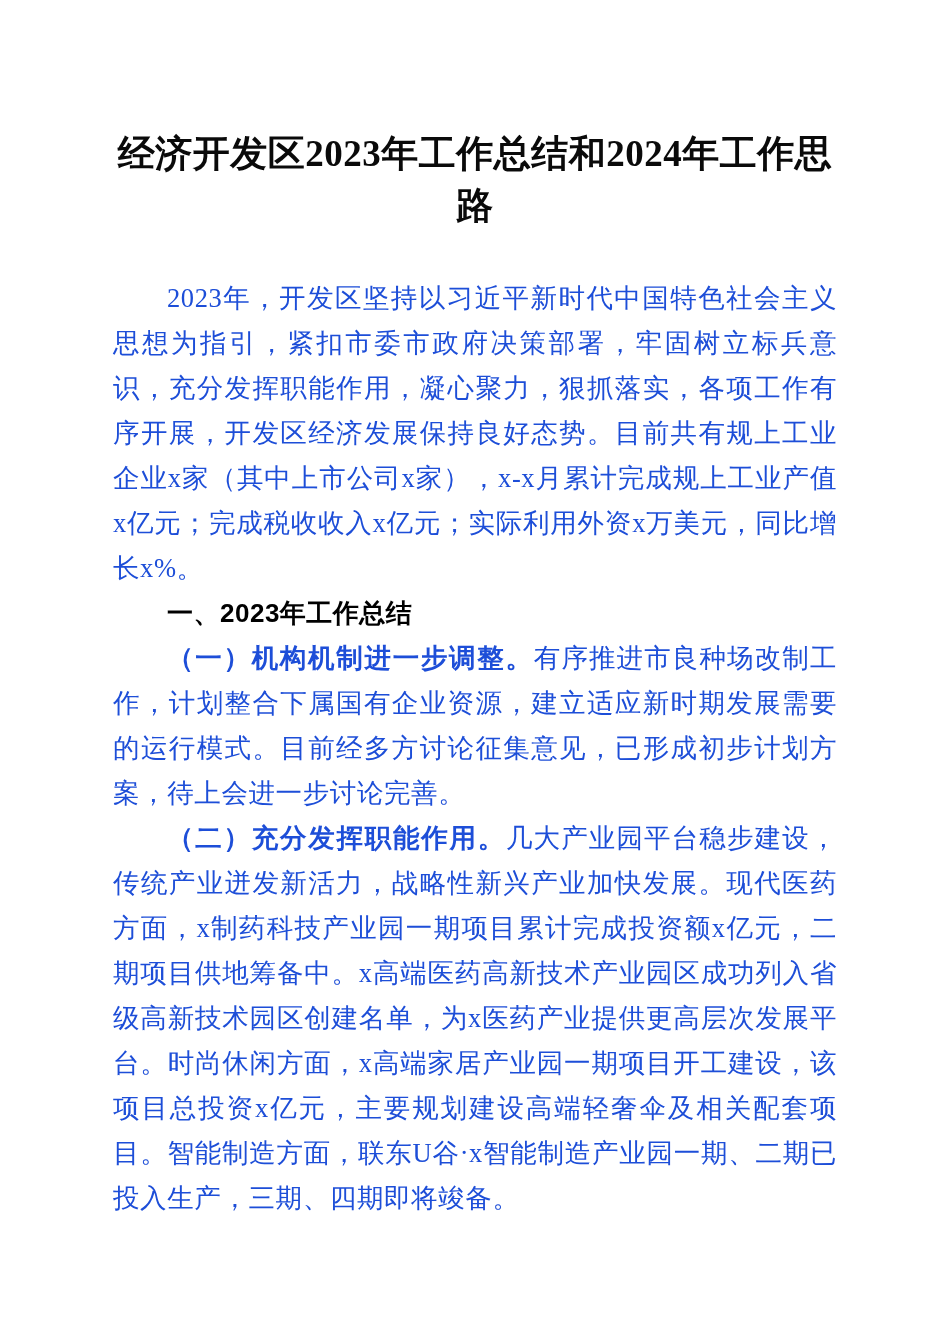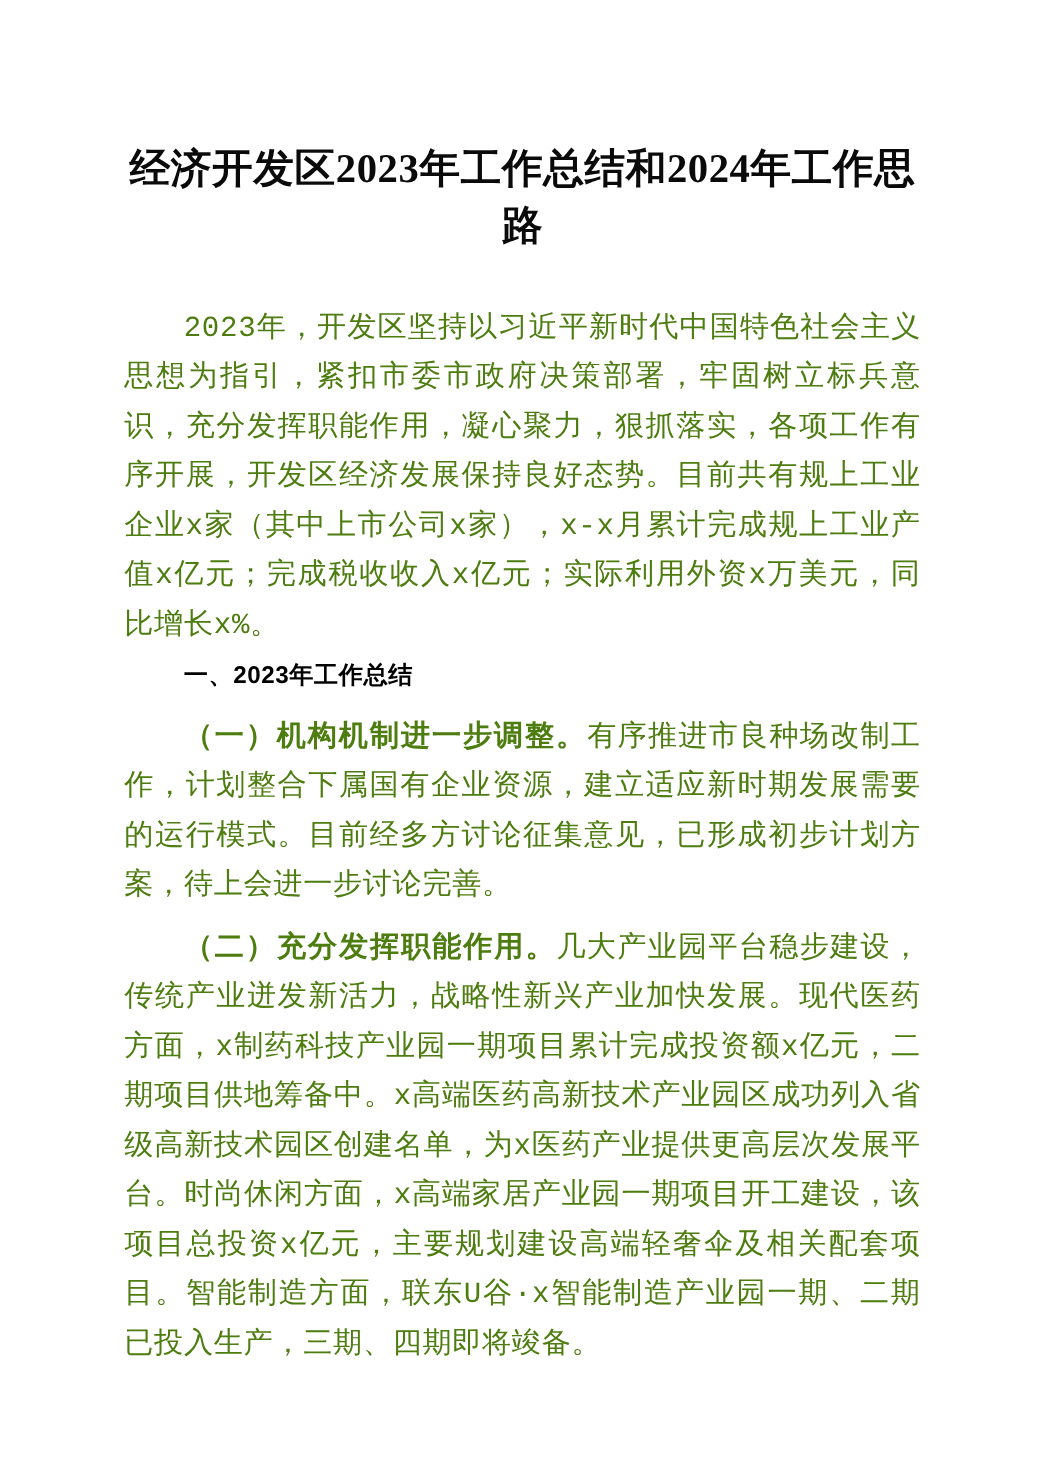--- a/index.html
+++ b/index.html
@@ -51,14 +51,14 @@
 
   p.para {
     margin: 0;
-    font-family: Liberation Mono, monospace;
+    font-family: Liberation Serif, serif;
     font-size: 26.5px;
     line-height: 45px;
     text-align: justify;
     text-justify: inter-character;
     text-indent: 54px;
     letter-spacing: 0.6px;
-    color: #4d7c0f;
+    color: #1d4ed8;
     font-weight: 400;
   }
 

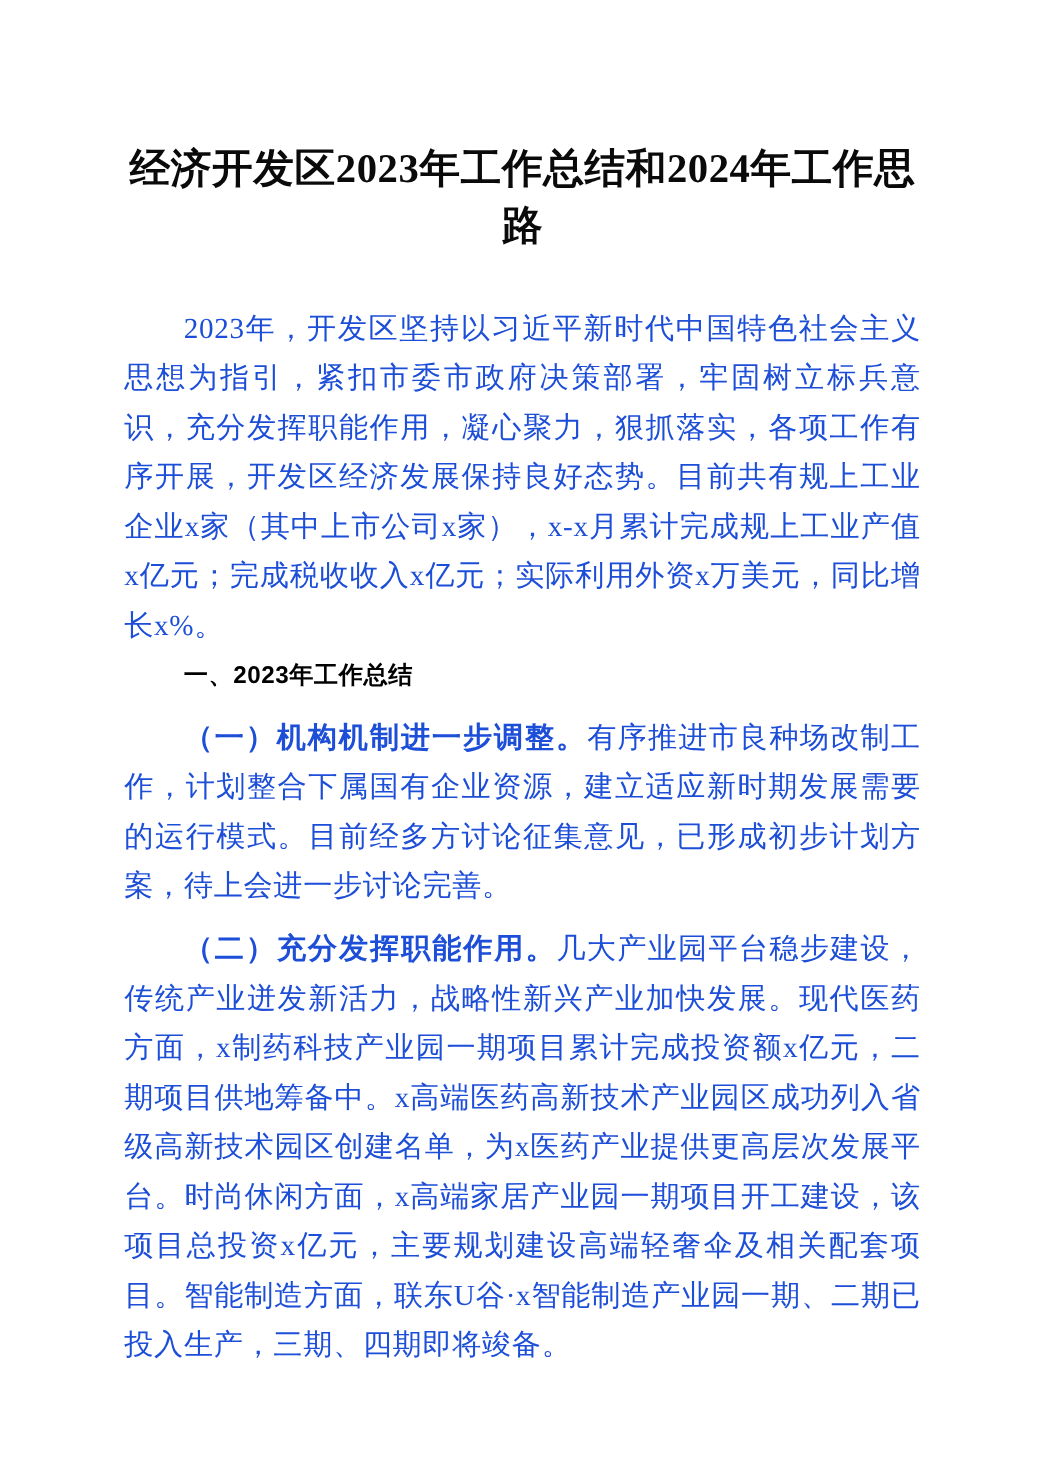--- a/index.html
+++ b/index.html
@@ -70,7 +70,7 @@
   h2.section-heading {
     margin: 0;
     font-family: "Liberation Sans", "DejaVu Sans", sans-serif;
-    font-size: 22px;
+    font-size: 26px;
     line-height: 45px;
     font-weight: bold;
     text-indent: 54px;

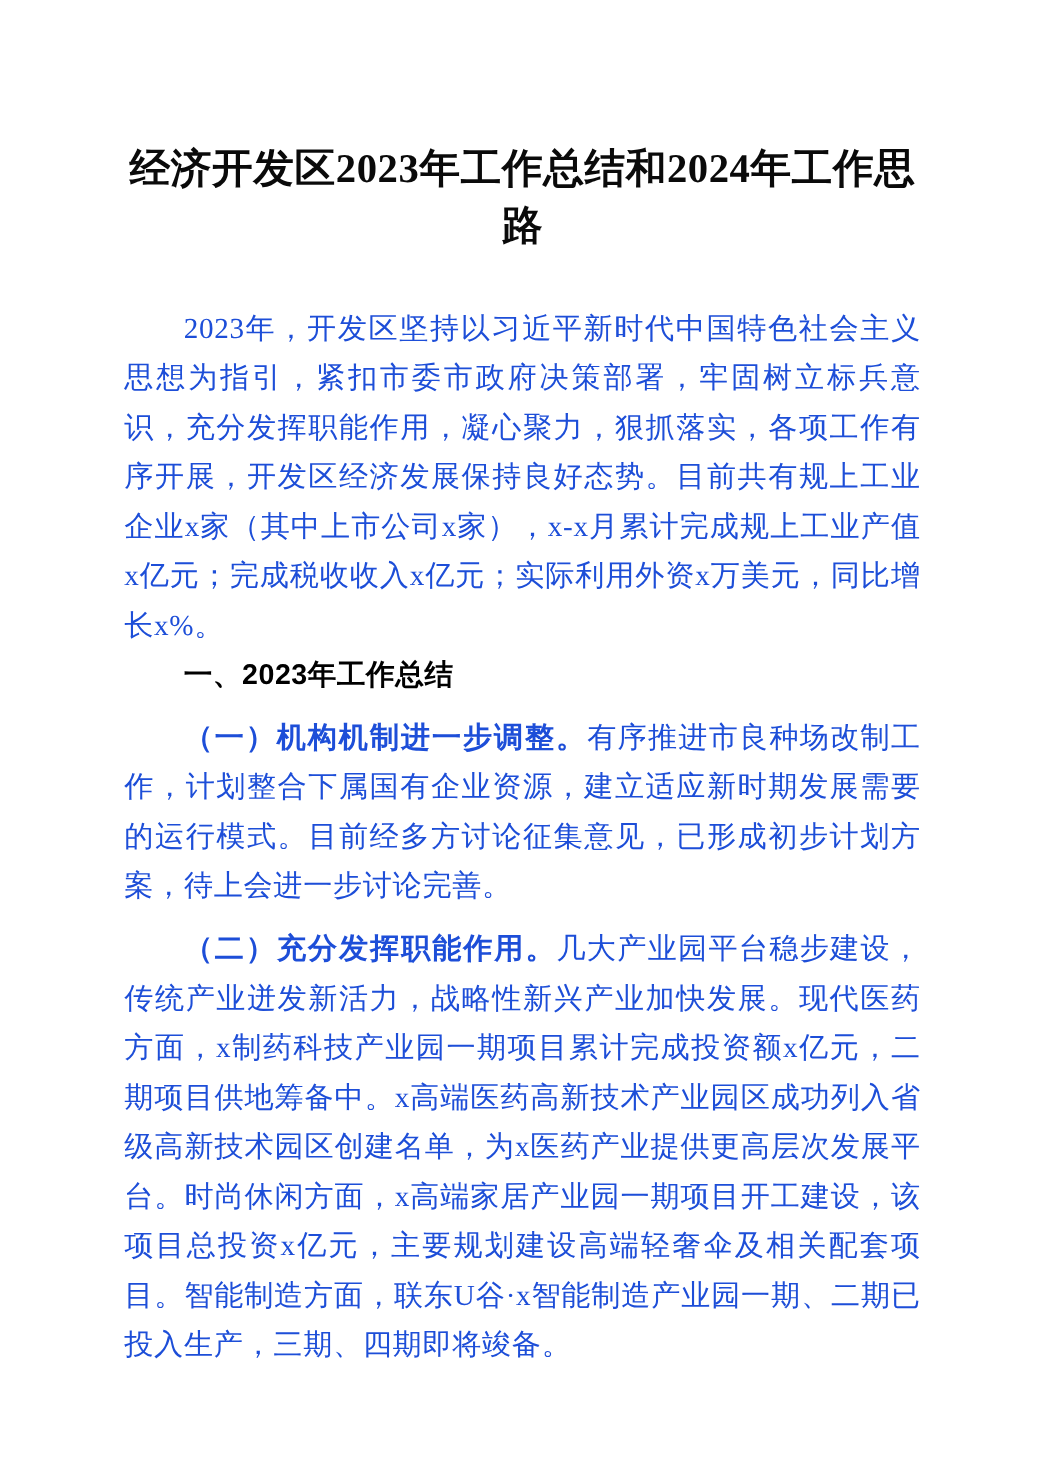--- a/index.html
+++ b/index.html
@@ -63,7 +63,7 @@
   }
 
   p.para.tight {
-    margin-top: 12px;
+    margin-top: 0px;
   }
 
   

